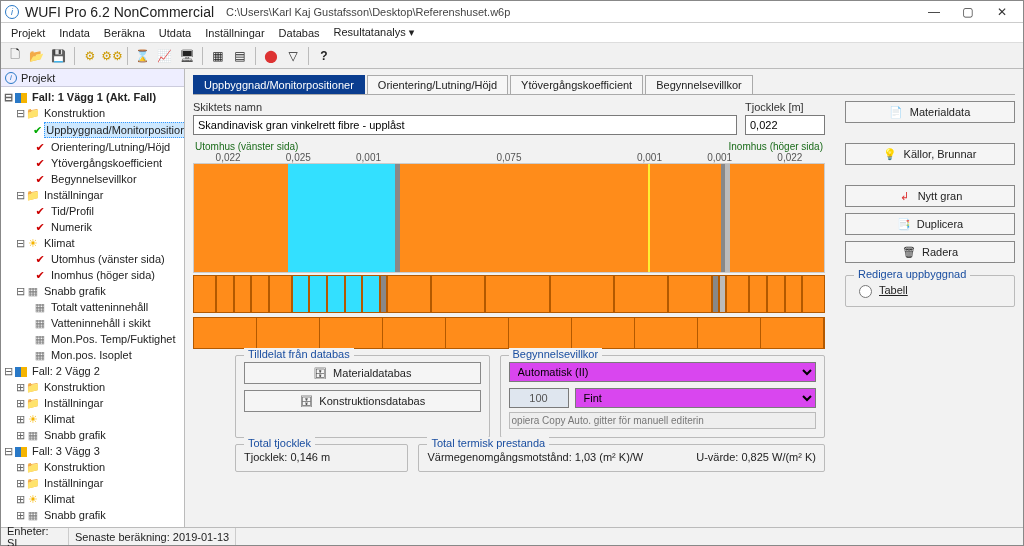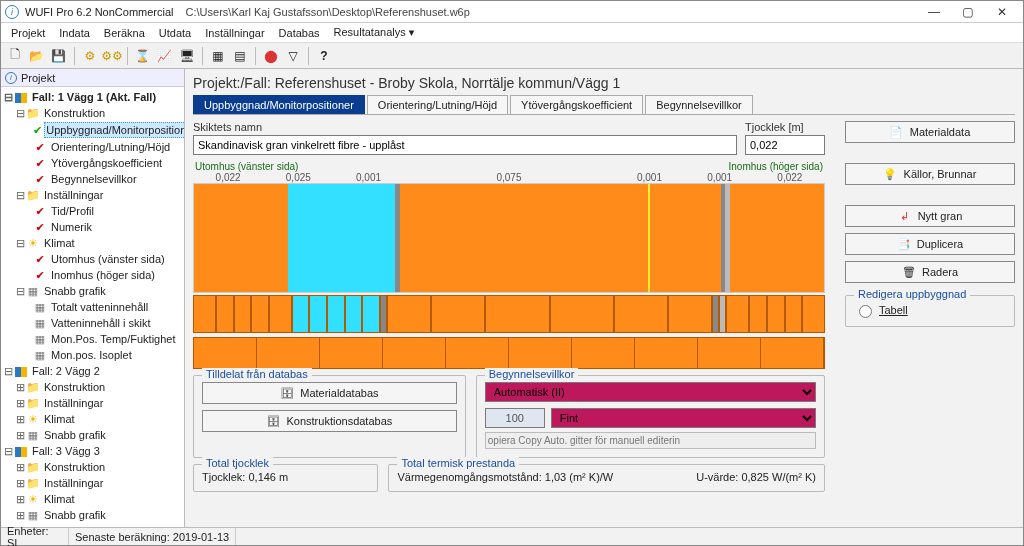--- a/index.html
+++ b/index.html
@@ -9,7 +9,7 @@
   .titlebar { height:22px; display:flex; align-items:center; background:#fff; border-bottom:1px solid #ccc; padding:0 4px;}
   .titlebar .ico { width:14px; height:14px; border-radius:50%; background:#fff; border:1px solid #2a79c7; margin-right:6px; display:flex; align-items:center; justify-content:center;}
   .titlebar .ico::before{content:"i"; font-size:9px; color:#2a79c7; font-style:italic;}
-  .titlebar .title-text{ flex:0 0 auto; font-size:11px;}
+  .titlebar .title-text{ flex:0 0 auto; font-size:14px;}
   .titlebar .path{ margin-left:12px; color:#444;}
   .titlebar .spacer{flex:1;}
   .win-btn{ width:34px; height:20px; display:flex; align-items:center; justify-content:center; font-size:12px; color:#333;}

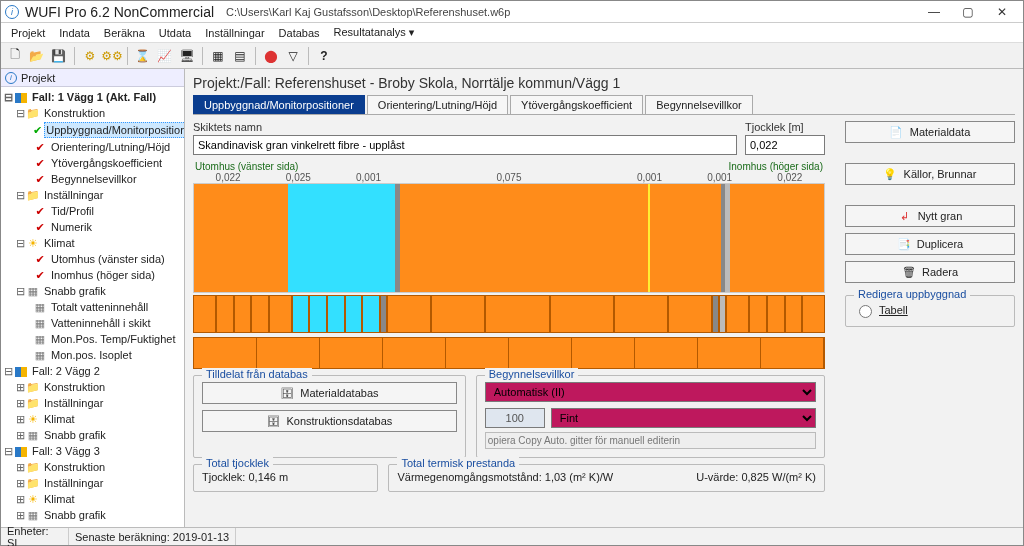--- a/index.html
+++ b/index.html
@@ -263,7 +263,6 @@
     </div>
 
     <div class="right">
-      <div class="proj-title">Projekt:/Fall:  Referenshuset - Broby Skola, Norrtälje kommun/Vägg 1</div>
       <div class="tabs">
         <div class="tab active">Uppbyggnad/Monitorpositioner</div>
         <div class="tab">Orientering/Lutning/Höjd</div>

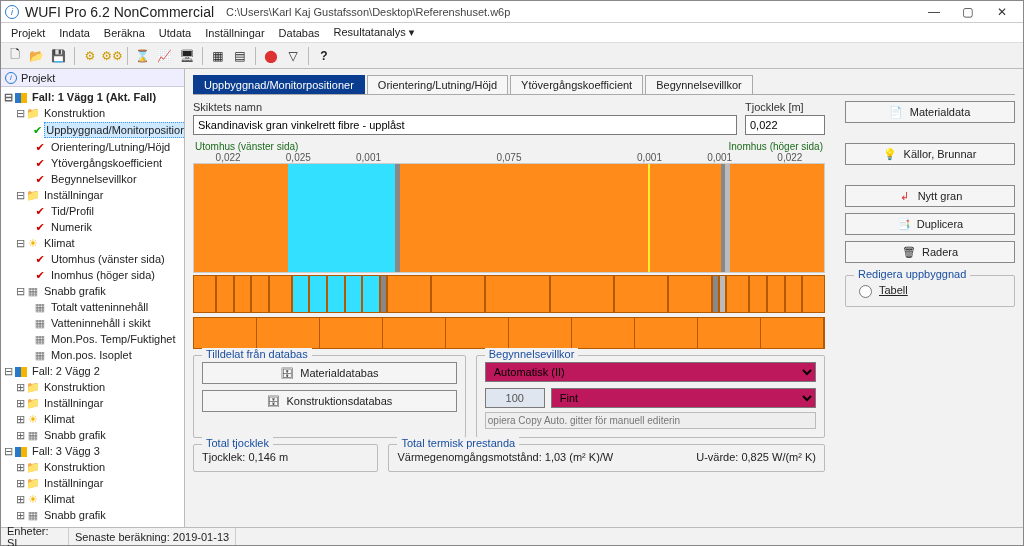--- a/index.html
+++ b/index.html
@@ -61,7 +61,7 @@
   
   .group{ border:1px solid #bbb; border-radius:2px; padding:6px 8px 8px 8px; position:relative; margin-top:6px;}
   .group legend, .group .legend{ position:absolute; top:-8px; left:8px; background:#f2f2f2; padding:0 4px; font-size:11px; color:#1a4ea0;}
-  .bottom-row{display:flex; gap:10px;}
+  .bottom-row{display:flex; gap:10px;margin-left:42px;}
   .side-btns{ display:flex; flex-direction:column; gap:6px; margin-left:10px;}
   .radio-row{display:flex;align-items:center;gap:4px;font-size:11px;}
   

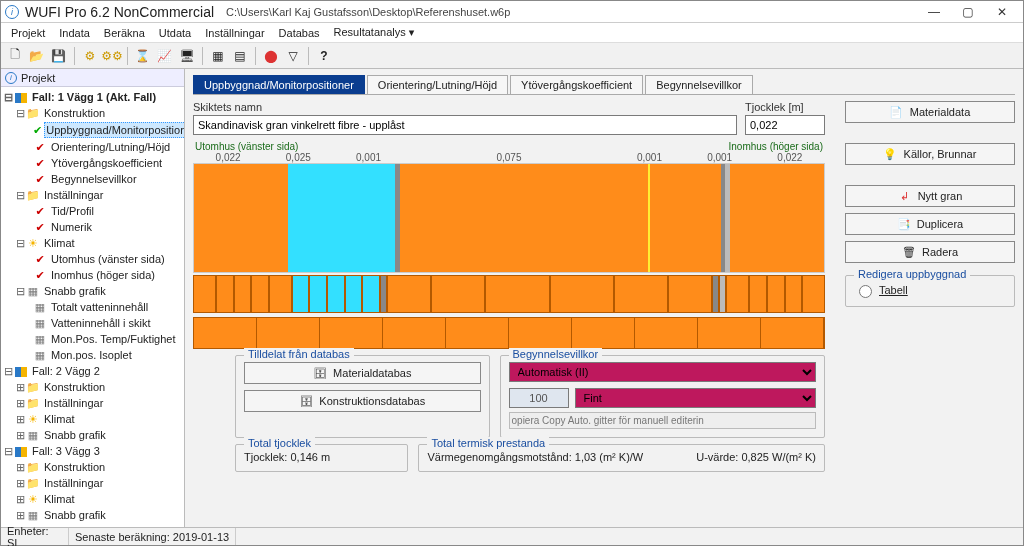--- a/index.html
+++ b/index.html
@@ -67,7 +67,7 @@
   
   .status{ height:18px; border-top:1px solid #bbb; background:#f2f2f2; display:flex; align-items:center; font-size:11px;}
   .status .cell{ padding:0 6px; border-right:1px solid #ccc; height:100%; display:flex; align-items:center;}
-  select.inp{background:#be185d;}
+  select.inp{background:#d946ef;}
   .readonly{background:#eee;color:#777;border:1px solid #bbb;font-size:10px;padding:2px;width:100%;}
 </style>
 </head>

